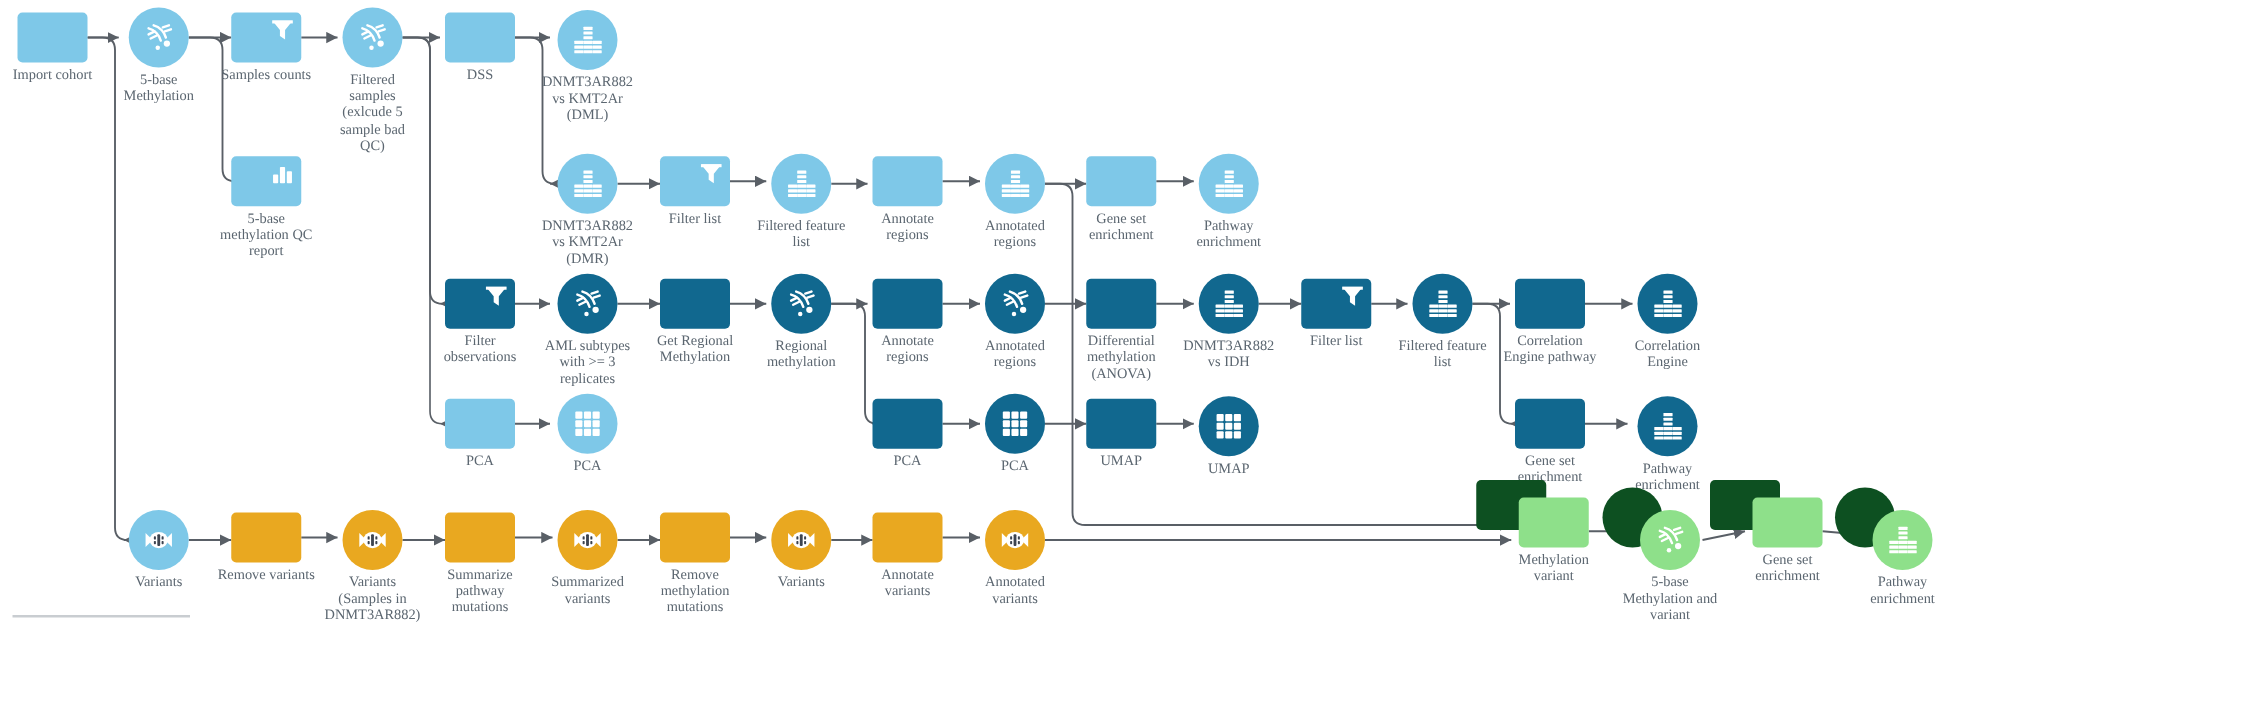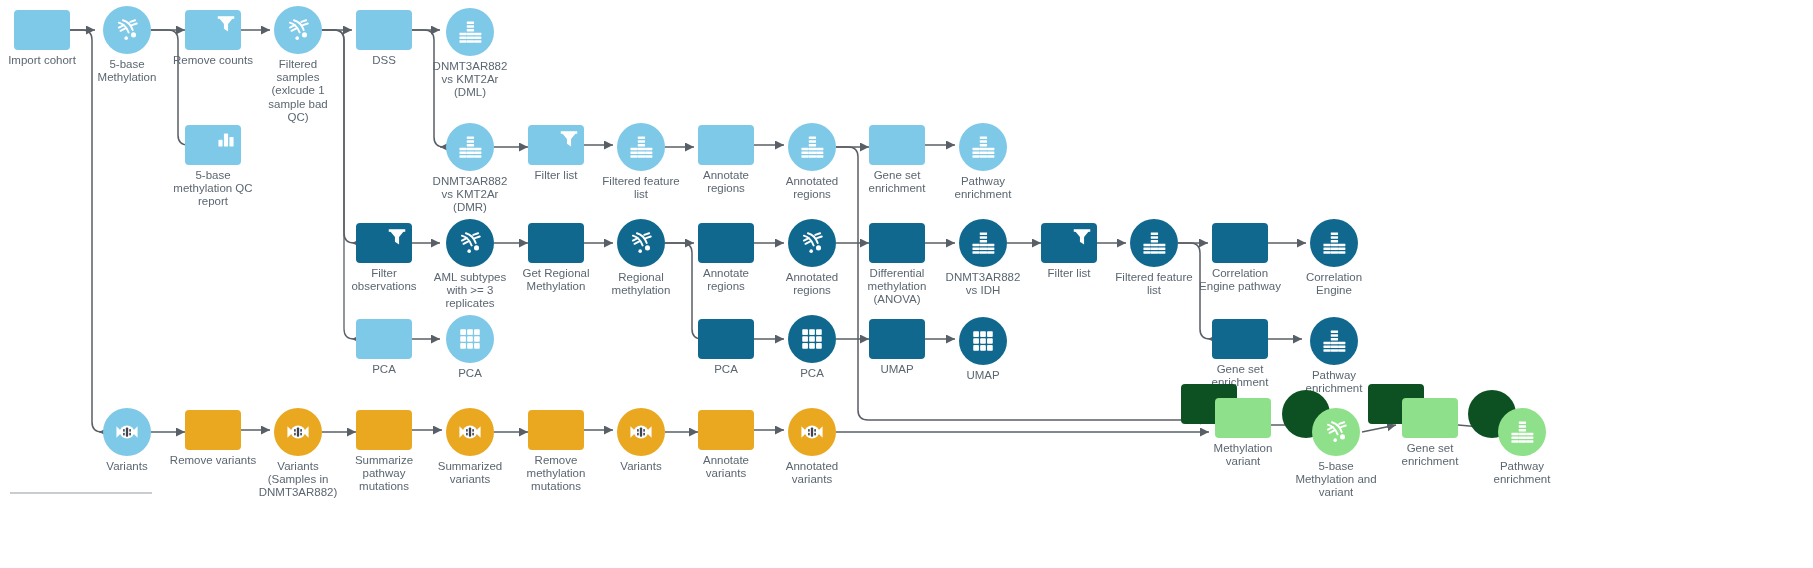--- a/index.html
+++ b/index.html
@@ -4,7 +4,7 @@
 <style>
   html,body{margin:0;padding:0;background:#ffffff;}
   body{font-family:"Liberation Sans","DejaVu Sans",sans-serif;}
-  #canvas{position:relative;width:1813px;height:568px;background:#ffffff;overflow:hidden;}
+  #canvas{position:relative;width:1813px;height:568px;background:#ffffff;overflow:hidden;font-family:Liberation Serif, serif;}
   svg.edges{position:absolute;left:0;top:0;width:1813px;height:568px;pointer-events:none;}
 
   .node{position:absolute;width:0;height:0;}

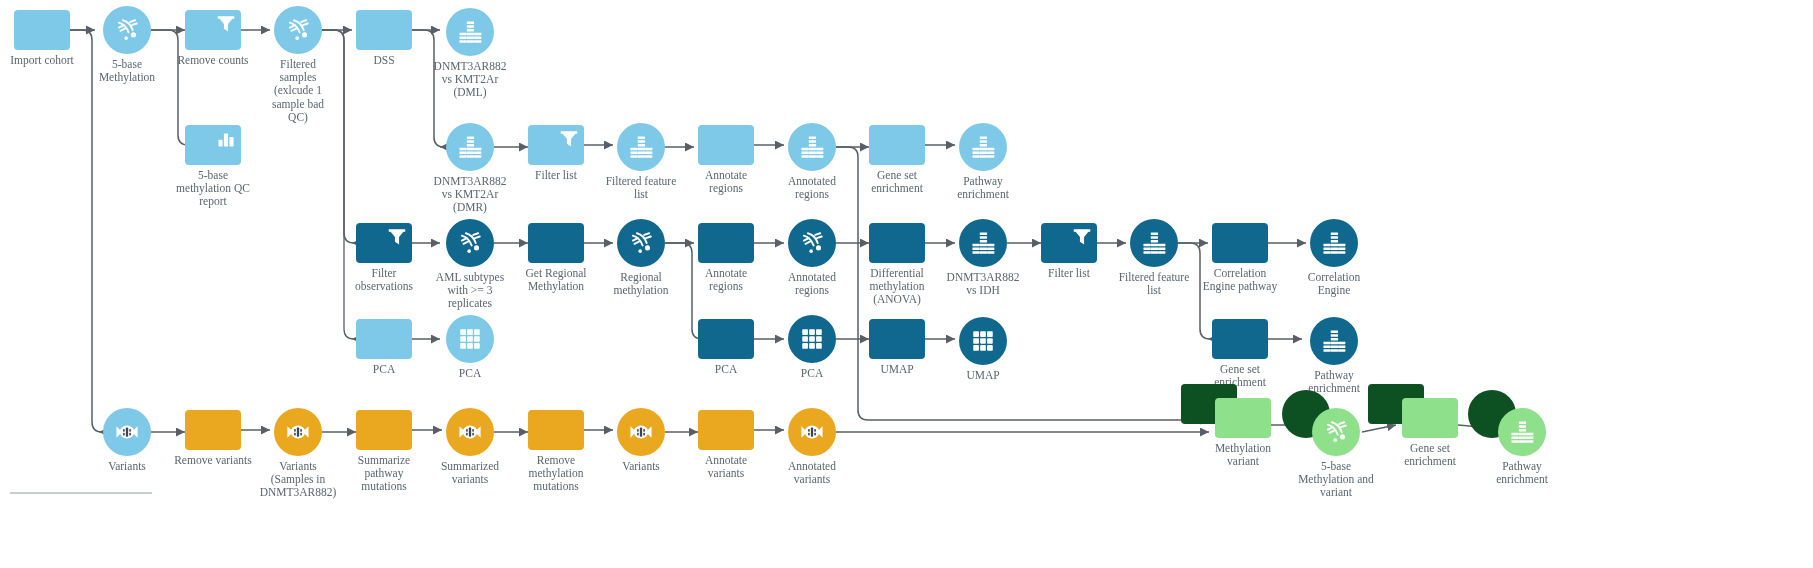--- a/index.html
+++ b/index.html
@@ -146,7 +146,7 @@
     </svg>
           </div>
         </div>
-        <div class="lbl" style="top: 24px;">Remove counts</div>
+        <div class="lbl" style="top: 24px;">Samples counts</div>
       </div>
       <div class="node" style="left: 298px; top: 30px;">
         <div class="shape c-lightblue">

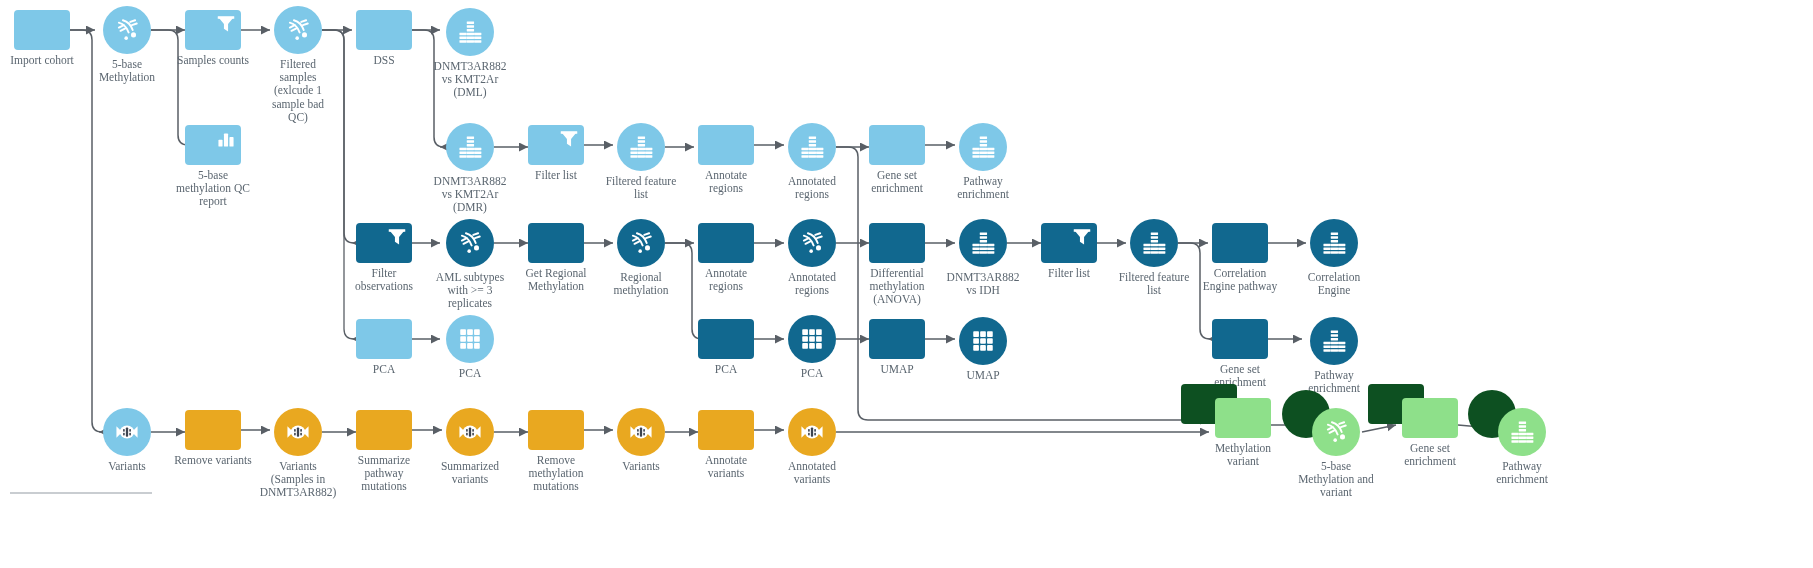--- a/index.html
+++ b/index.html
@@ -167,7 +167,7 @@
         </div>
         <div class="lbl" style="top: 28px;">Filtered
 samples
-(exlcude 1
+(exlcude 5
 sample bad
 QC)</div>
       </div>

